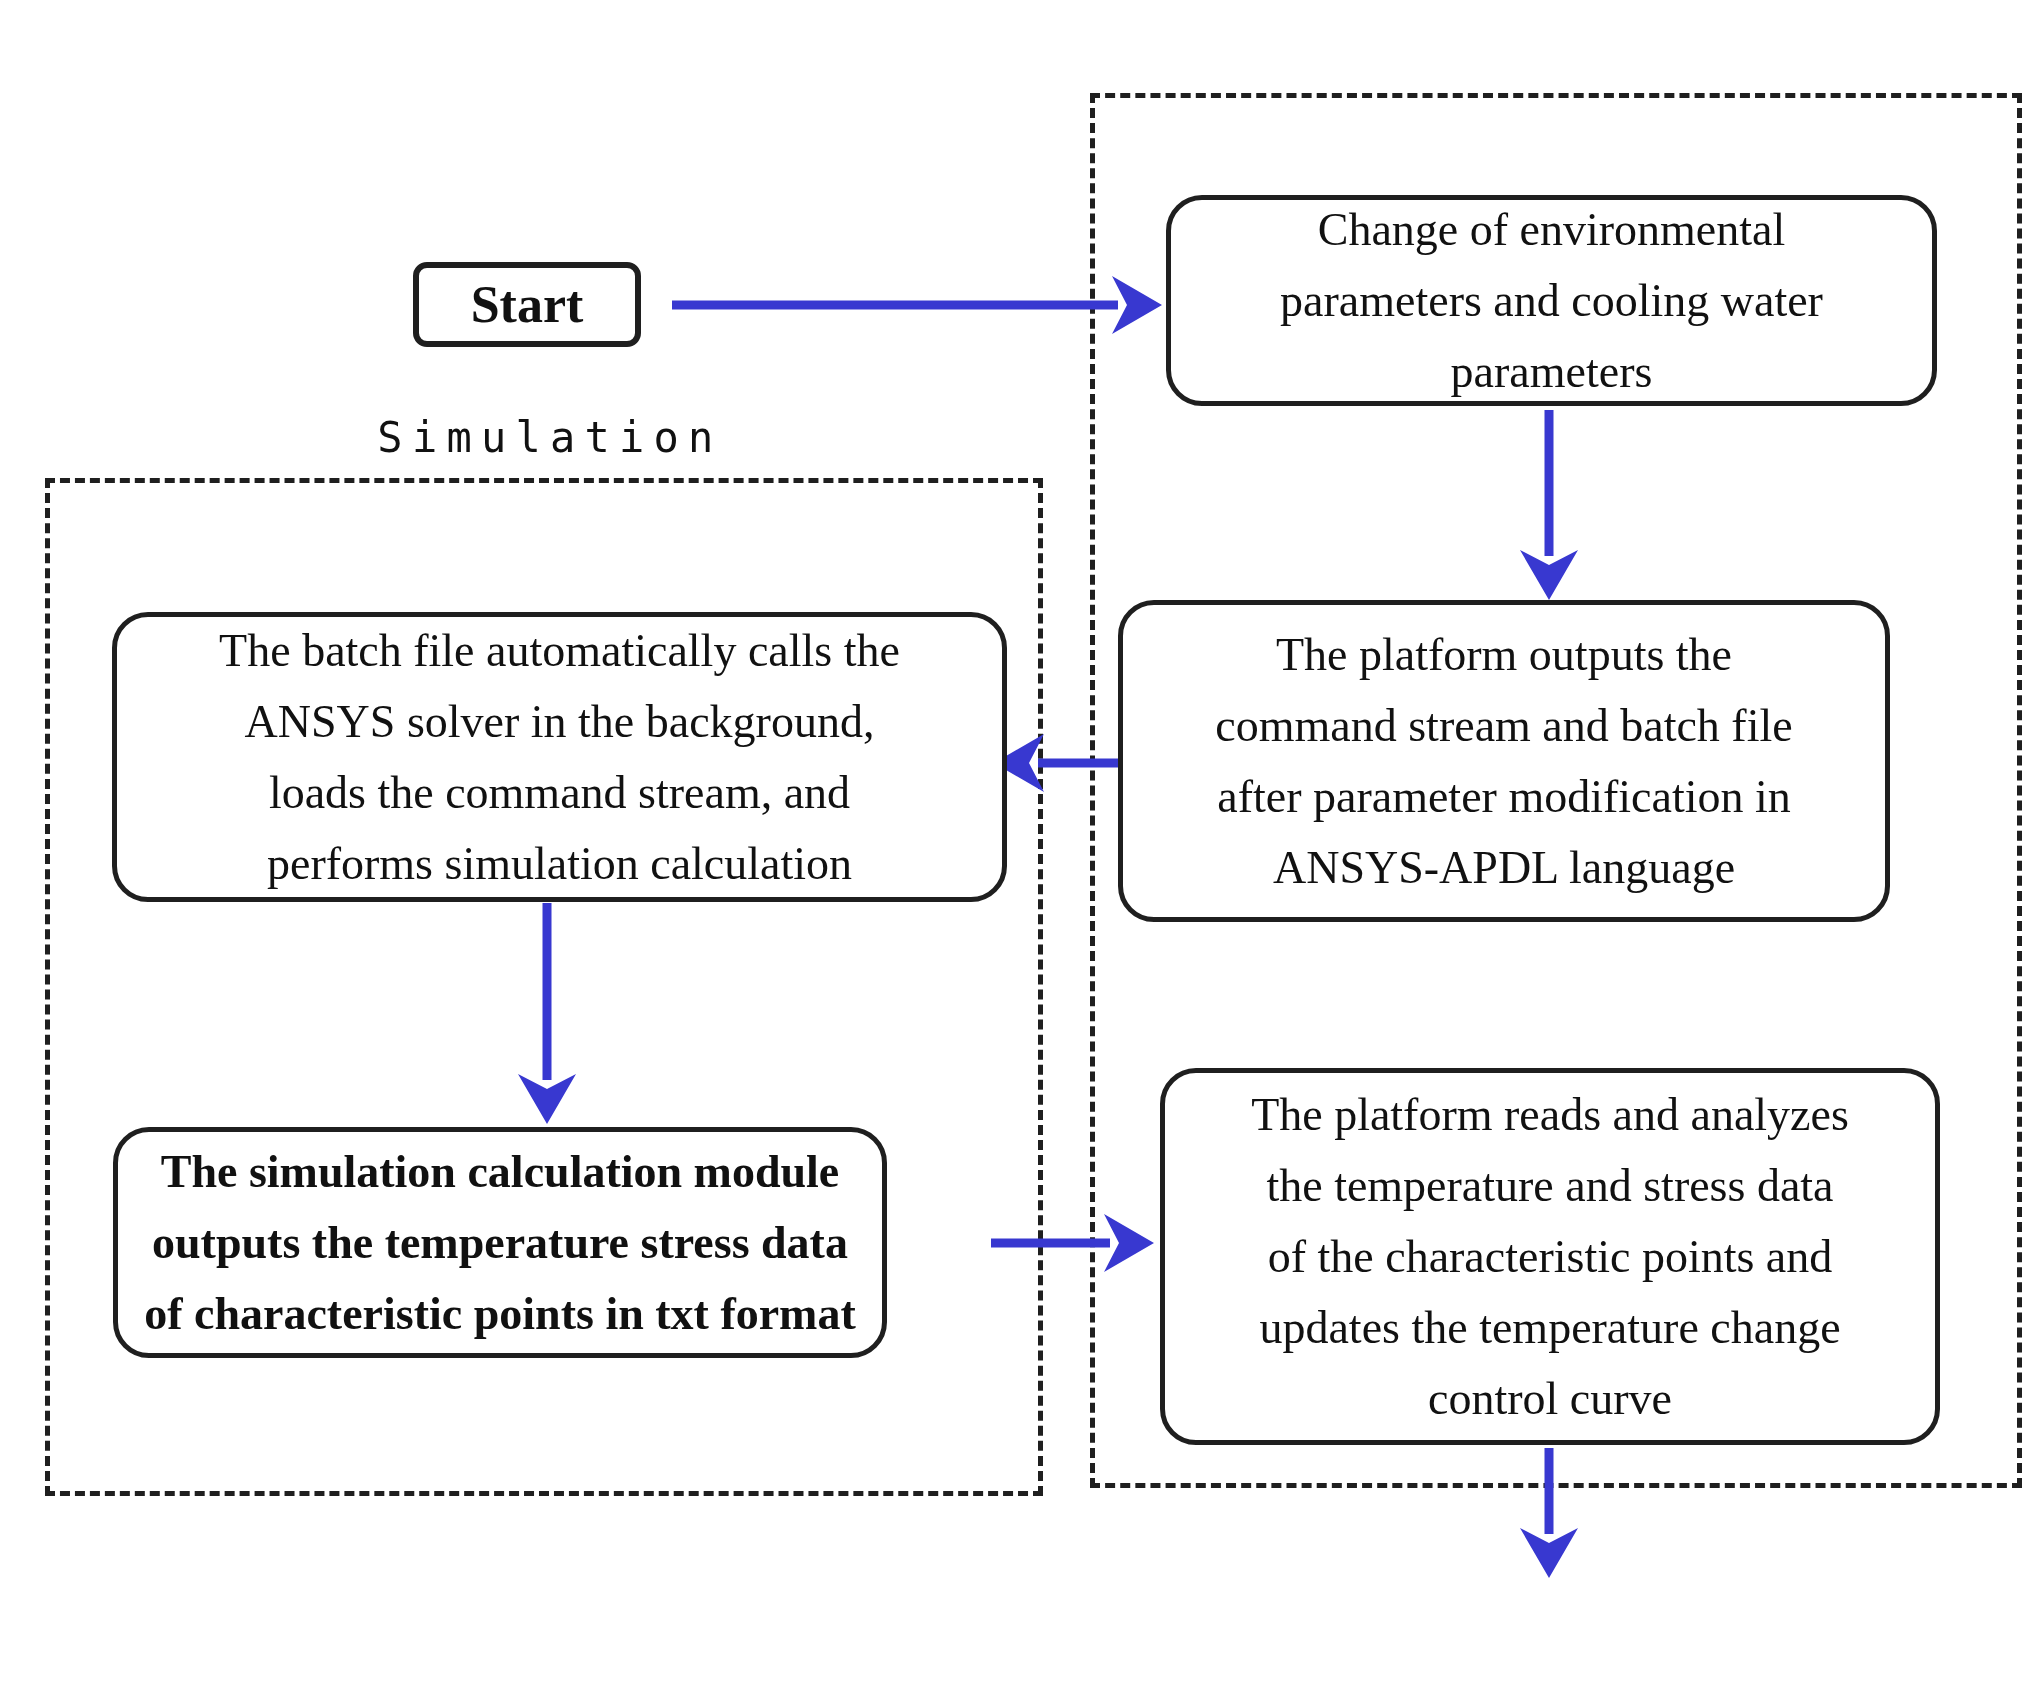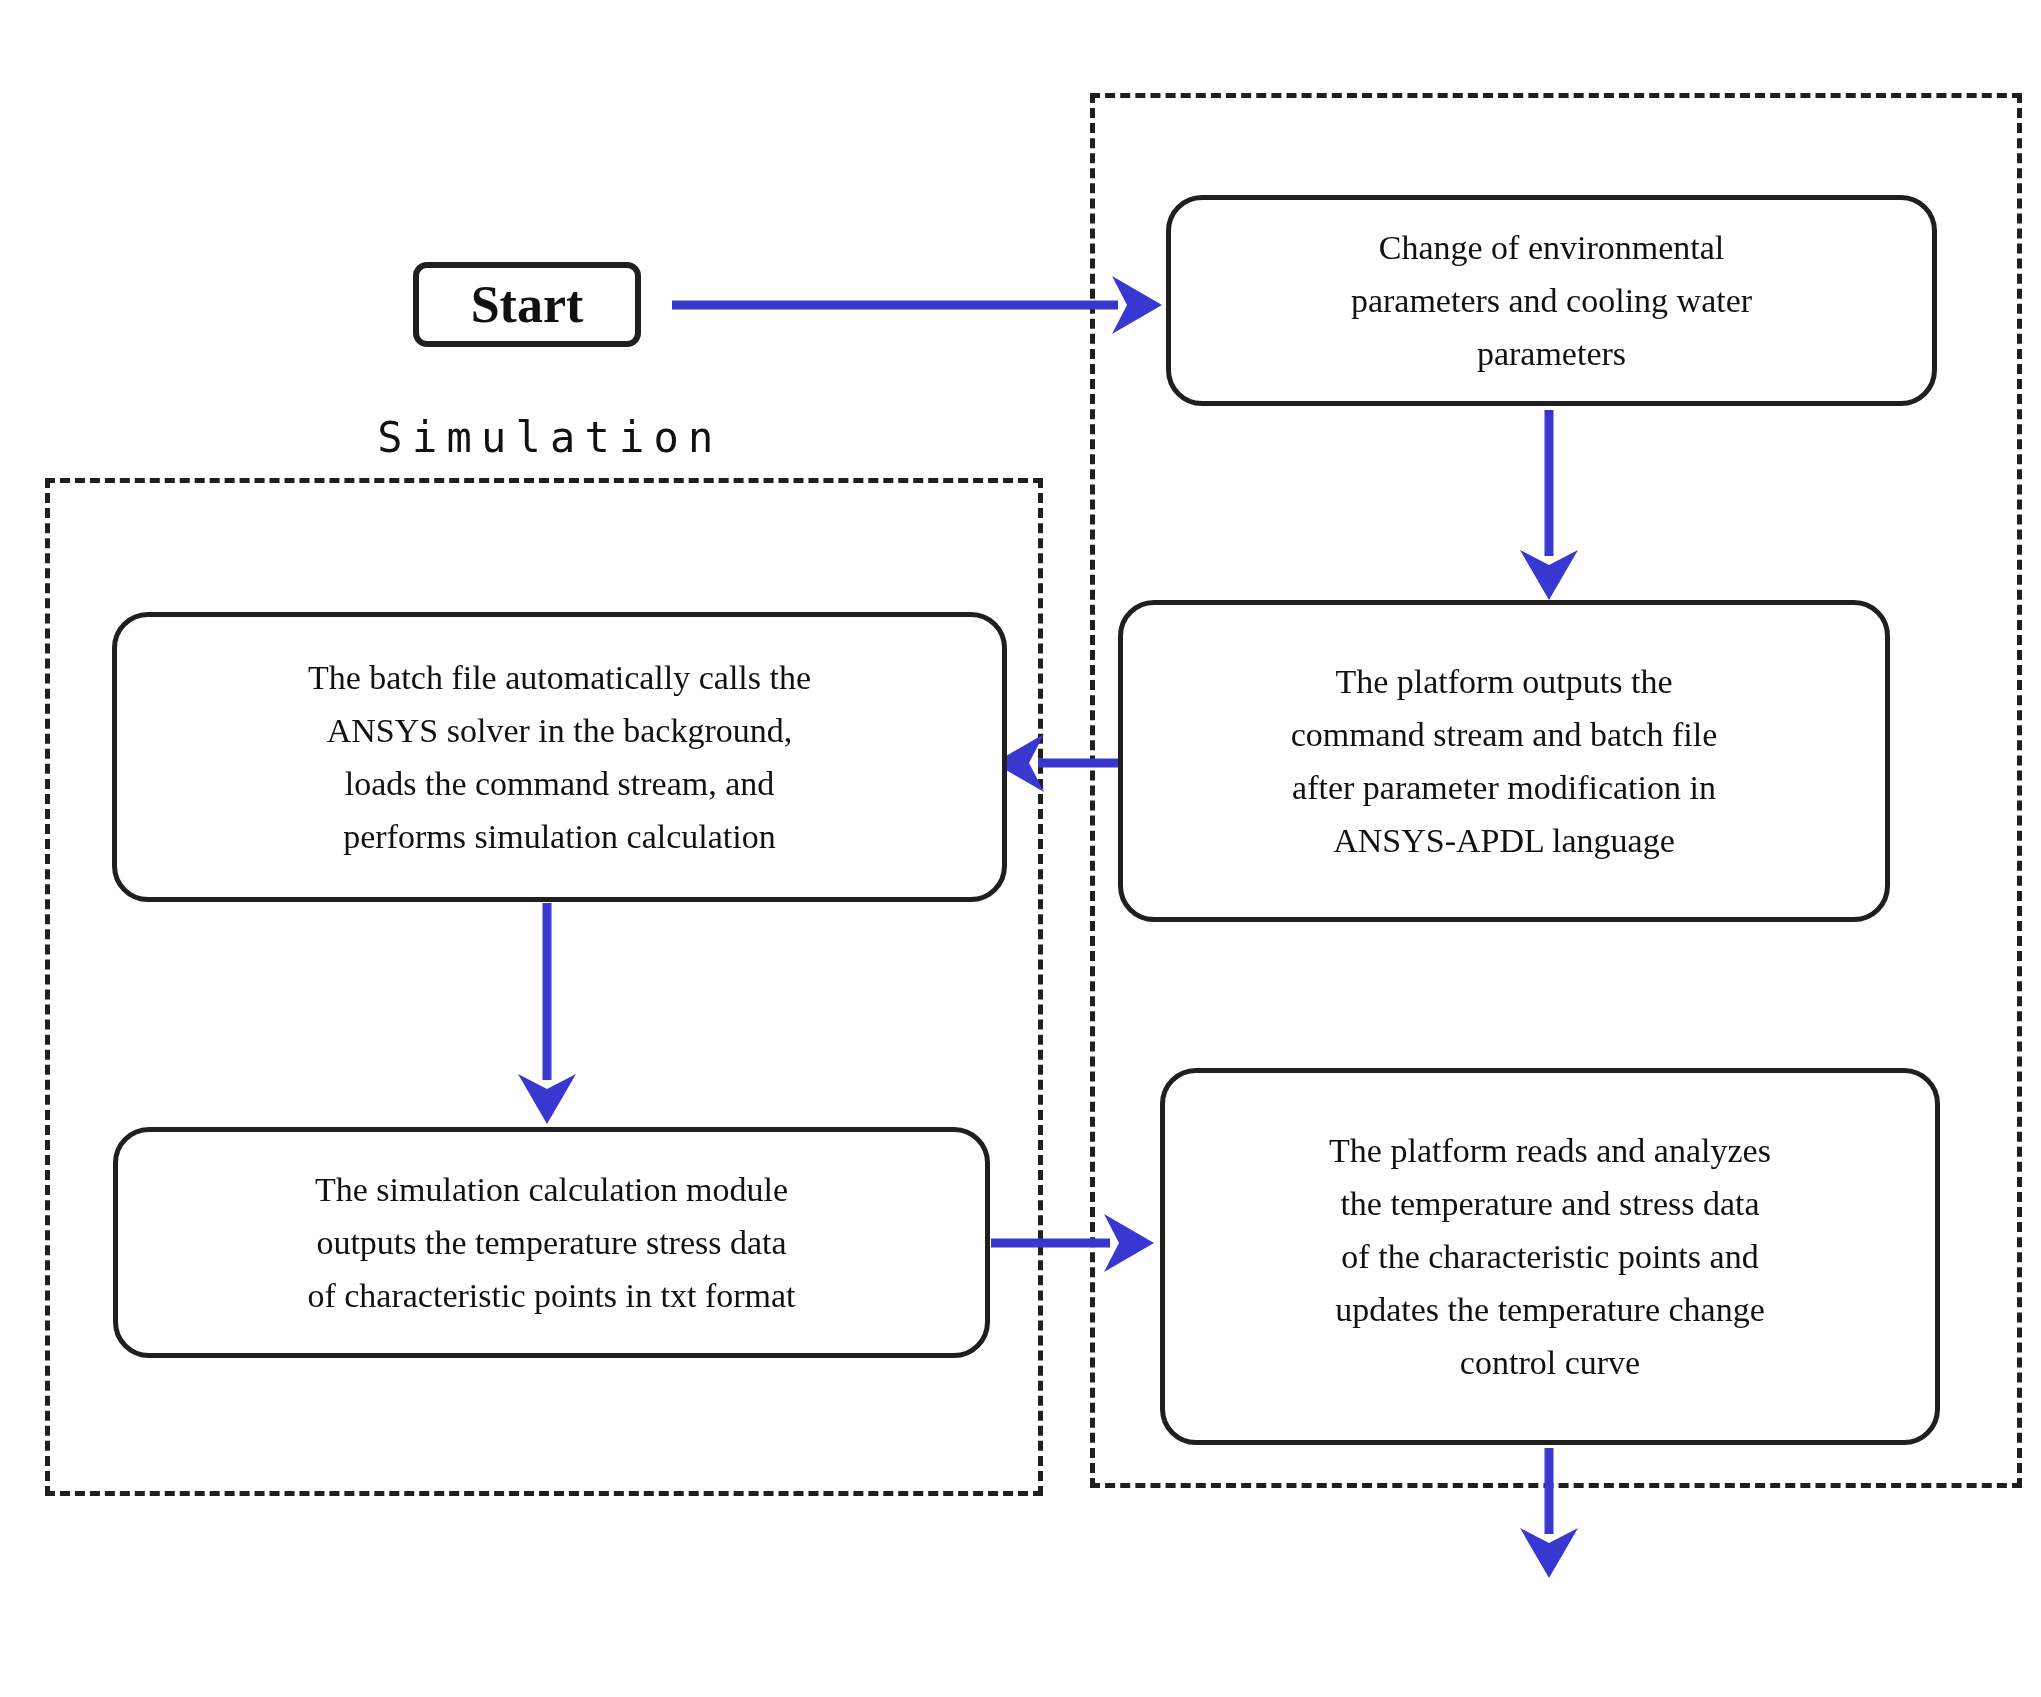--- a/index.html
+++ b/index.html
@@ -73,8 +73,8 @@
   }
   .node .node-text {
     white-space: pre-line;
-    font-size: 34px;
-    line-height: 53px;
+    font-size: 46px;
+    line-height: 71px;
   }
   .node.terminal {
     border-radius: 14px;

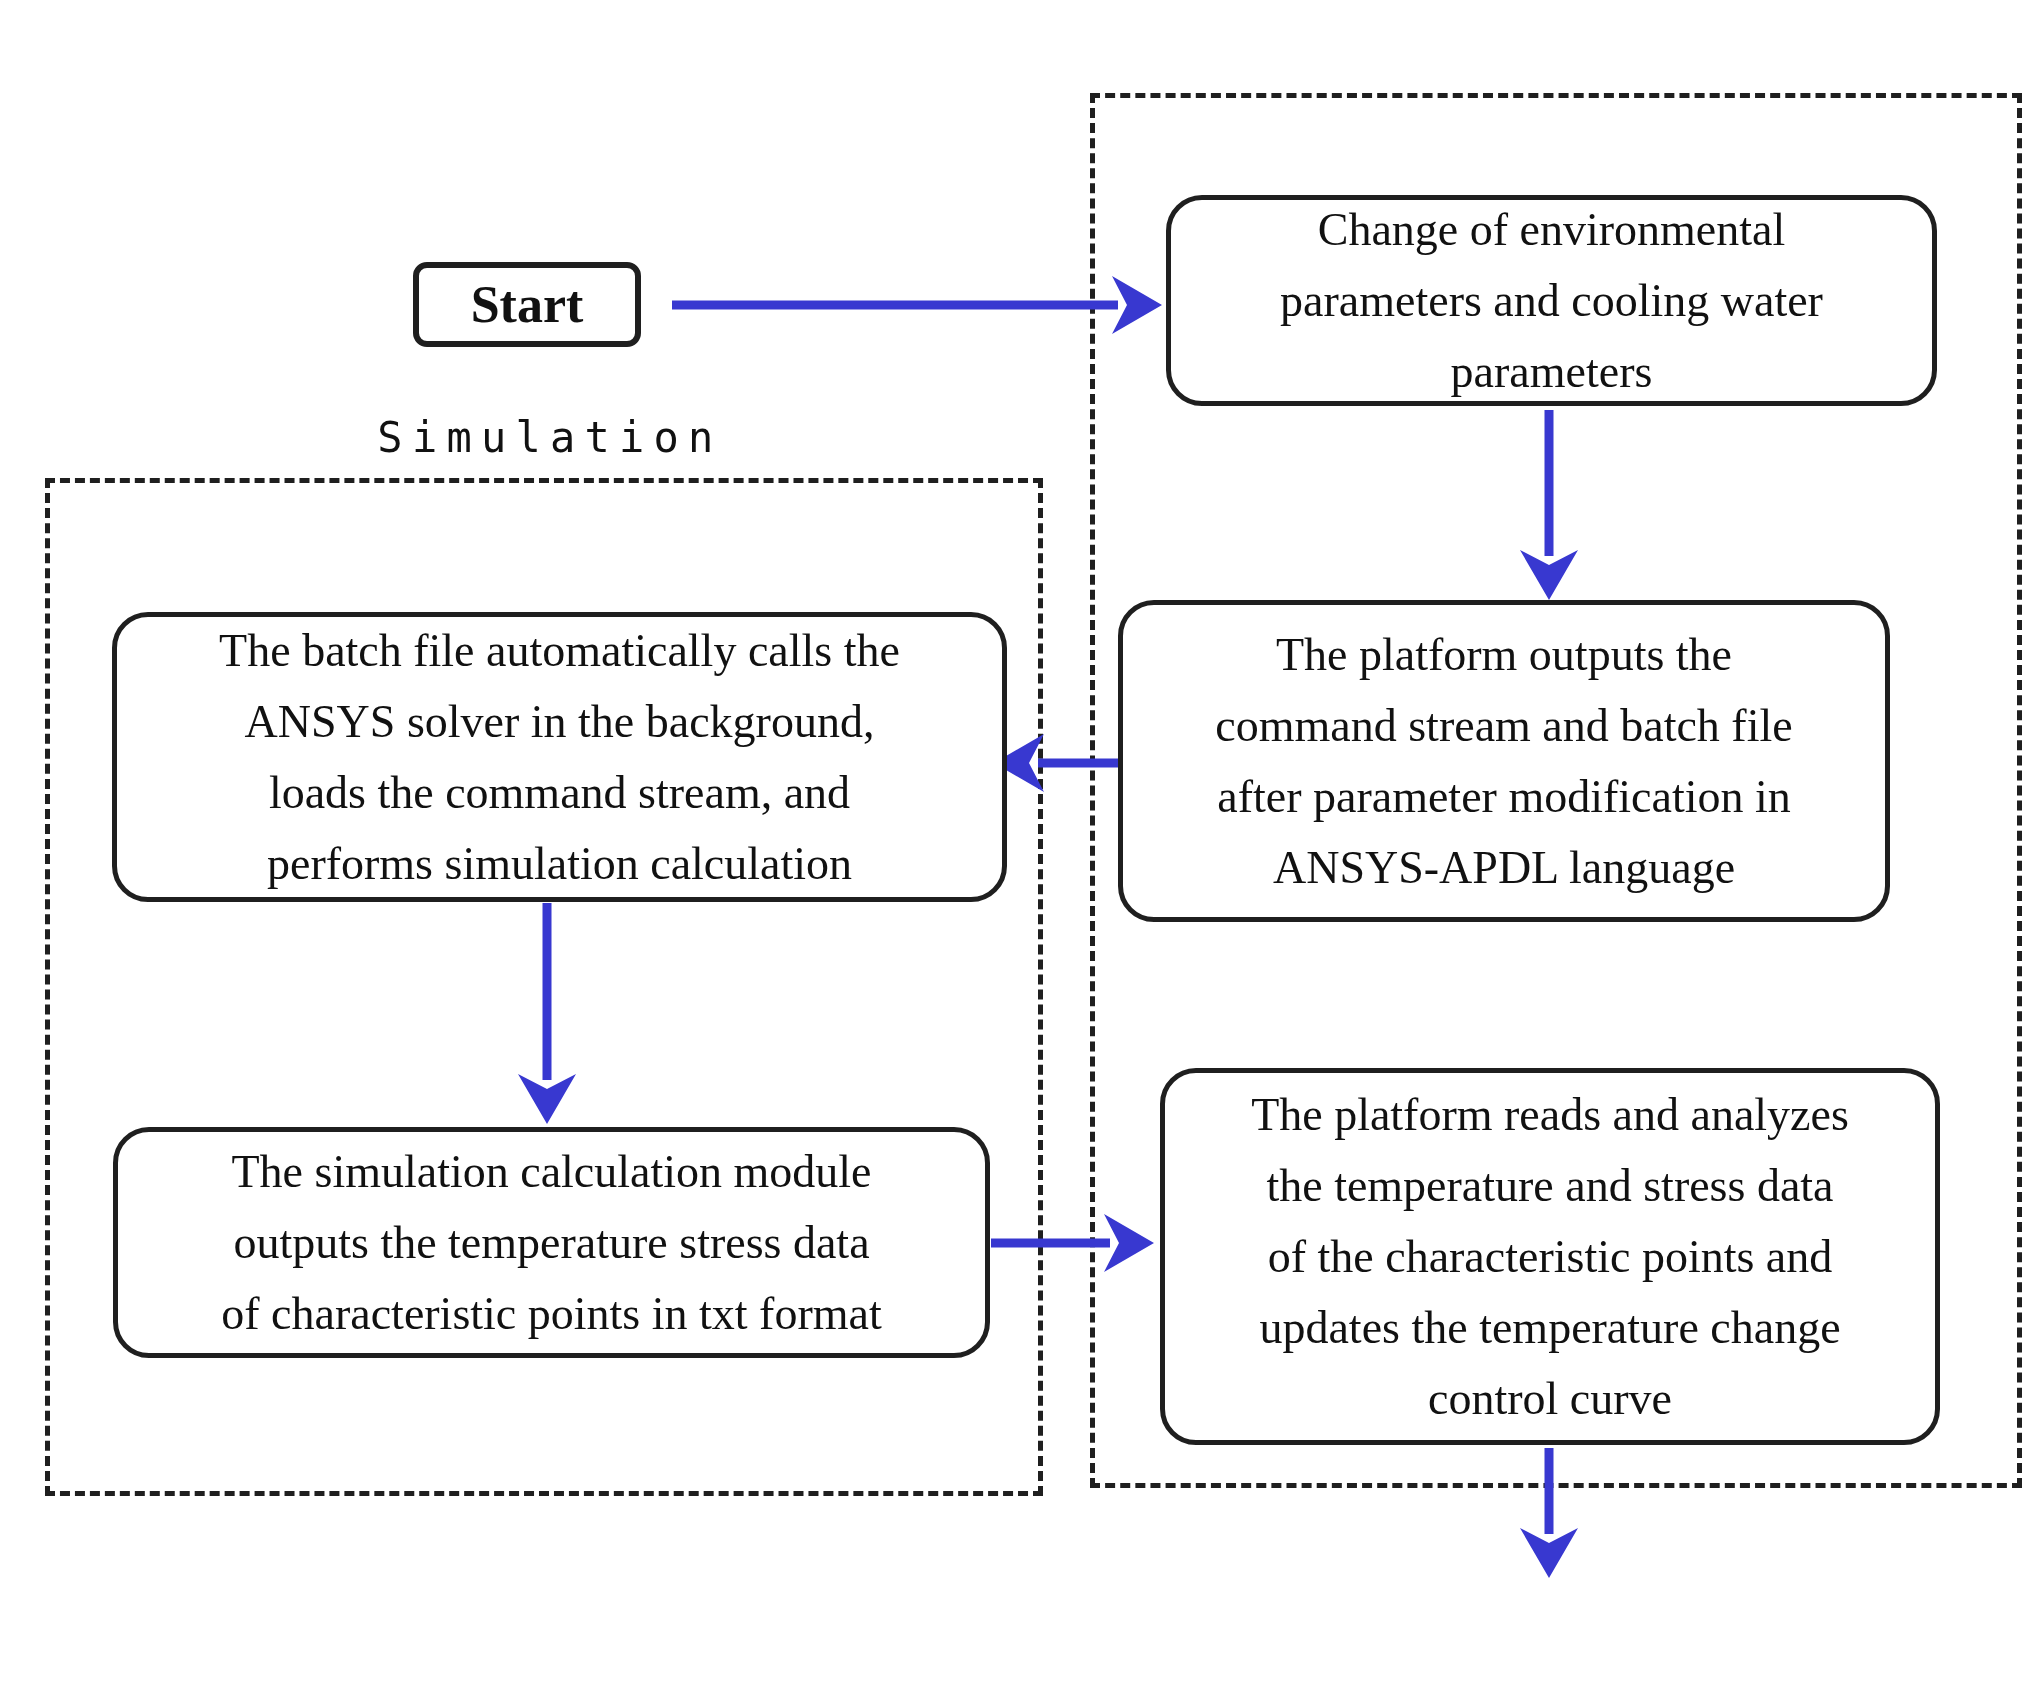--- a/index.html
+++ b/index.html
@@ -91,7 +91,7 @@
   .node.change-params    { left: 1166px; top: 195px;  width: 771px; height: 211px; }
   .node.platform-outputs { left: 1118px; top: 600px;  width: 772px; height: 322px; }
   .node.batch-file       { left: 112px;   top: 612px;  width: 895px; height: 290px; }
-  .node.sim-outputs      { left: 113px;  top: 1127px; width: 877px; height: 231px; }
+  .node.sim-outputs      { left: 113px;  top: 1127px; width: 774px; height: 231px; font-weight: bold; }
   .node.platform-reads   { left: 1160px; top: 1068px; width: 780px; height: 377px; }
   .node.end              { left: 1412px; top: 1580px; width: 256px; height: 86px;  }
 </style>

